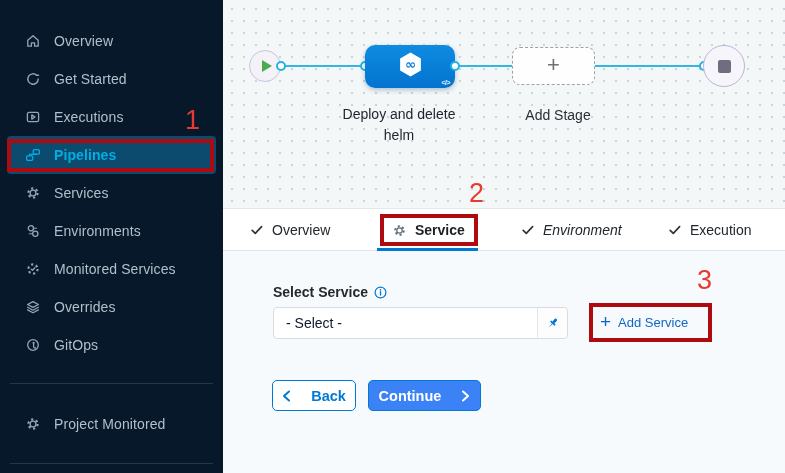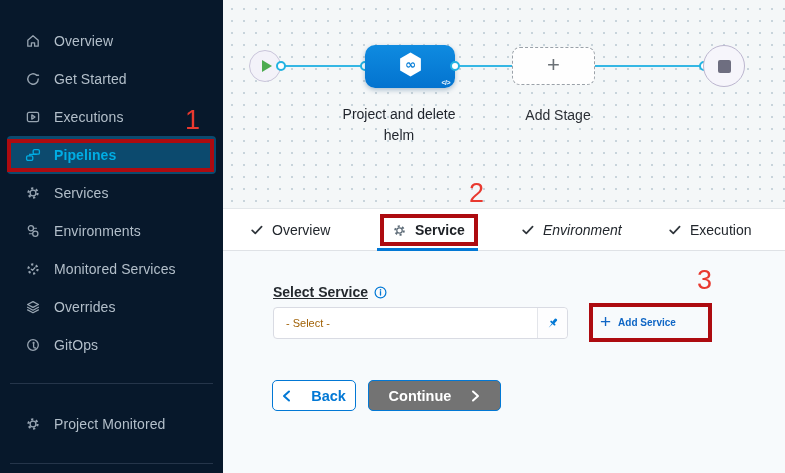--- a/index.html
+++ b/index.html
@@ -213,7 +213,7 @@
         <span class="stop-sq"></span>
       </div>
 
-      <div class="stage-label">Project and delete helm</div>
+      <div class="stage-label">Deploy and delete helm</div>
       <div class="addstage-label">Add Stage</div>
     </div>
 

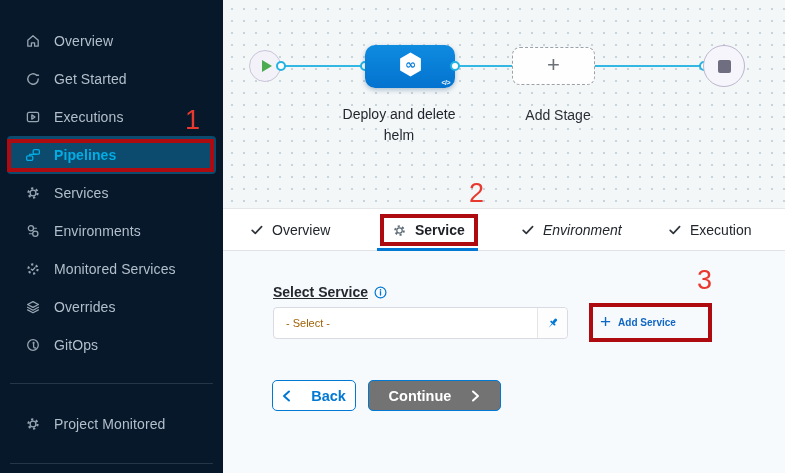--- a/index.html
+++ b/index.html
@@ -49,7 +49,7 @@
   
   .content { position:absolute; left:0; top:251px; width:562px; height:222px; background:#f7fafc; }
   .select-label-row { position:absolute; left:50px; top:33px; display:flex; align-items:center; gap:6px; }
-  .select-label { font-size:14px; font-weight:700; color:#24292e;text-decoration:underline; }
+  .select-label { font-size:14px; font-weight:700; color:#24292e; }
   .select-box { position:absolute; left:50px; top:56px; width:295px; height:32px; background:#fff; border:1px solid #d9dbe3; border-radius:4px; display:flex; align-items:stretch; cursor:pointer; }
   .select-value { flex:1; padding-left:12px; display:flex; align-items:center; font-size:11px; color:#a16207; }
   .pin-seg { width:30px; border-left:1px solid #e3e5ea; display:flex; align-items:center; justify-content:center; cursor:pointer; border-radius:0 4px 4px 0; background:#fdfdfe; }

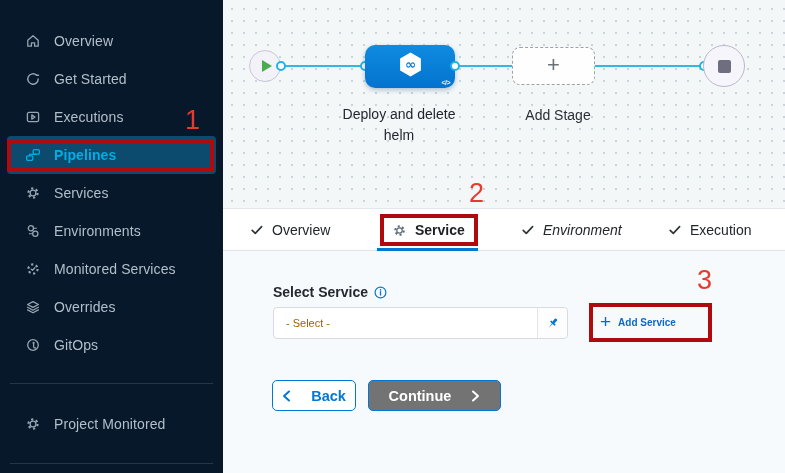--- a/index.html
+++ b/index.html
@@ -51,7 +51,7 @@
   .select-label-row { position:absolute; left:50px; top:33px; display:flex; align-items:center; gap:6px; }
   .select-label { font-size:14px; font-weight:700; color:#24292e; }
   .select-box { position:absolute; left:50px; top:56px; width:295px; height:32px; background:#fff; border:1px solid #d9dbe3; border-radius:4px; display:flex; align-items:stretch; cursor:pointer; }
-  .select-value { flex:1; padding-left:12px; display:flex; align-items:center; font-size:11px; color:#a16207; }
+  .select-value { flex:1; padding-left:12px; display:flex; align-items:center; font-size:14px; color:#0f172a; }
   .pin-seg { width:30px; border-left:1px solid #e3e5ea; display:flex; align-items:center; justify-content:center; cursor:pointer; border-radius:0 4px 4px 0; background:#fdfdfe; }
   .add-service { position:absolute; left:377px; top:62px; display:flex; align-items:center; gap:7px; color:#0f66c5; cursor:pointer; }
   .add-plus { font-size:19px; font-weight:500; line-height:1; margin-top:-1px; }

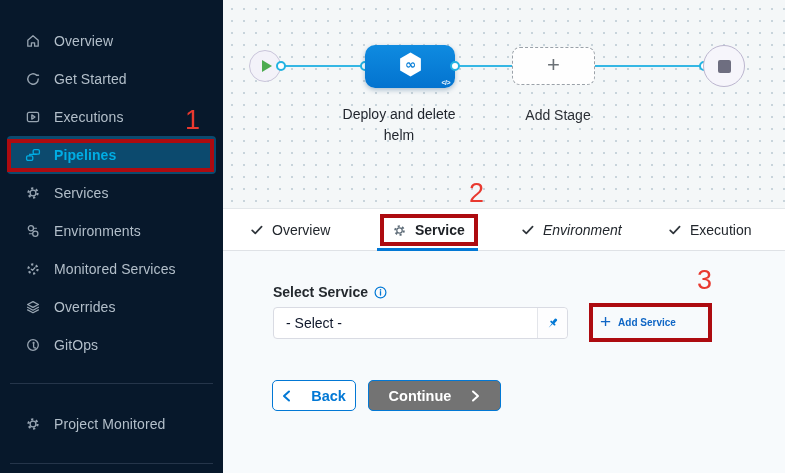--- a/index.html
+++ b/index.html
@@ -55,7 +55,7 @@
   .pin-seg { width:30px; border-left:1px solid #e3e5ea; display:flex; align-items:center; justify-content:center; cursor:pointer; border-radius:0 4px 4px 0; background:#fdfdfe; }
   .add-service { position:absolute; left:377px; top:62px; display:flex; align-items:center; gap:7px; color:#0f66c5; cursor:pointer; }
   .add-plus { font-size:19px; font-weight:500; line-height:1; margin-top:-1px; }
-  .add-label { font-size:10px; font-weight:700; }
+  .add-label { font-size:13px; font-weight:400; }
   .btn { position:absolute; top:129px; height:31px; border-radius:5px; display:flex; align-items:center; justify-content:center; gap:20px; font-size:14.5px; font-weight:700; cursor:pointer; }
   .btn-back { left:49px; width:84px; background:#fff; border:1.5px solid #0278d5; color:#0278d5; }
   .btn-continue { left:145px; width:133px; background:#737373; border:1.5px solid #0278d5; color:#fff; }

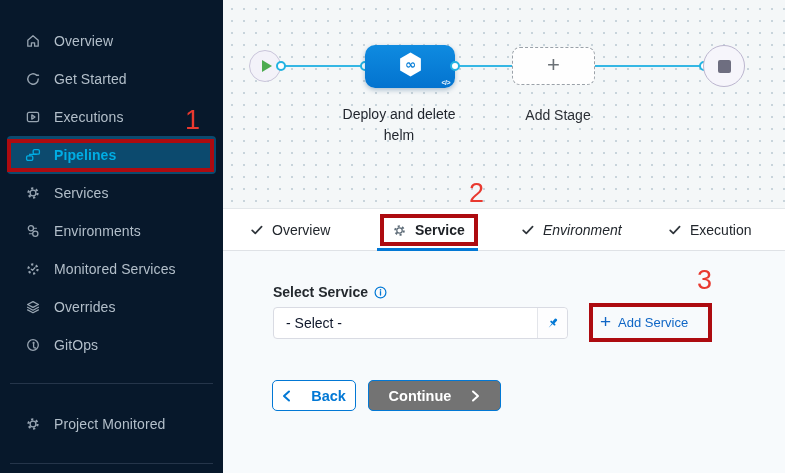--- a/index.html
+++ b/index.html
@@ -58,7 +58,7 @@
   .add-label { font-size:13px; font-weight:400; }
   .btn { position:absolute; top:129px; height:31px; border-radius:5px; display:flex; align-items:center; justify-content:center; gap:20px; font-size:14.5px; font-weight:700; cursor:pointer; }
   .btn-back { left:49px; width:84px; background:#fff; border:1.5px solid #0278d5; color:#0278d5; }
-  .btn-continue { left:145px; width:133px; background:#737373; border:1.5px solid #0278d5; color:#fff; }
+  .btn-continue { left:145px; width:113px; background:#3b82f6; border:1.5px solid #0278d5; color:#fff; }
 
   
   .ann { position:absolute; left:0; top:0; width:785px; height:473px; pointer-events:none; }

